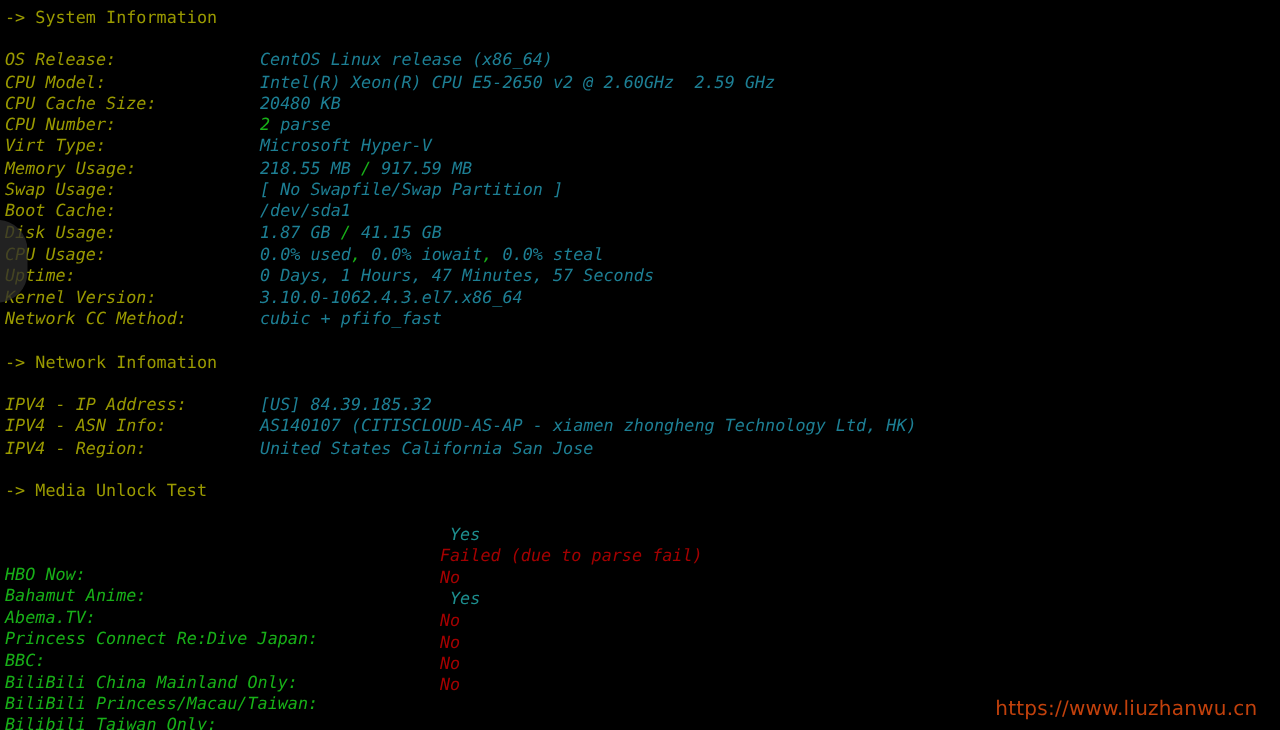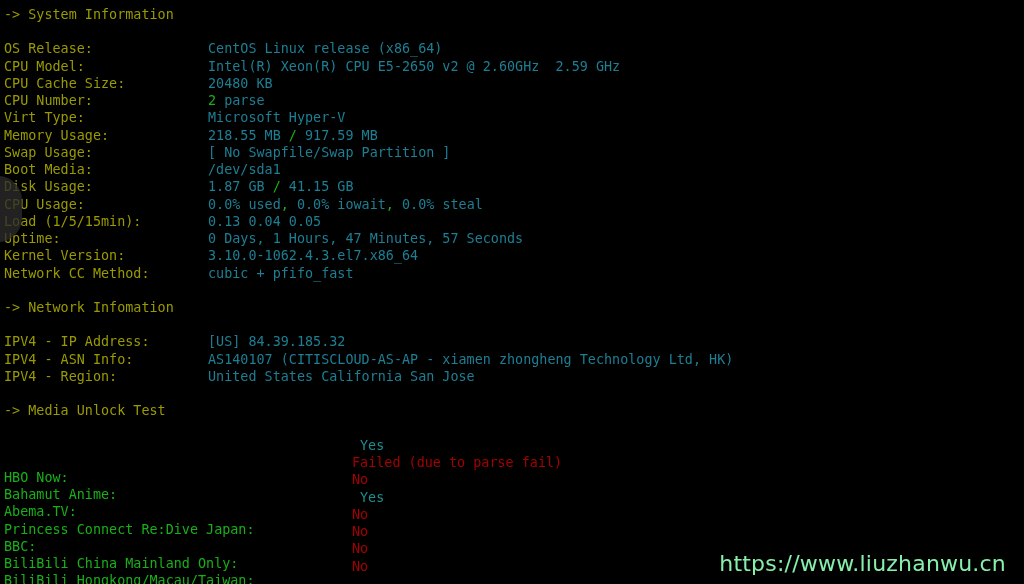--- a/index.html
+++ b/index.html
@@ -45,6 +45,7 @@
   .row {
     display: block;
     white-space: pre;
+    font-style: italic;
   }
   .lbl-sys {
     color: #9a9a00;

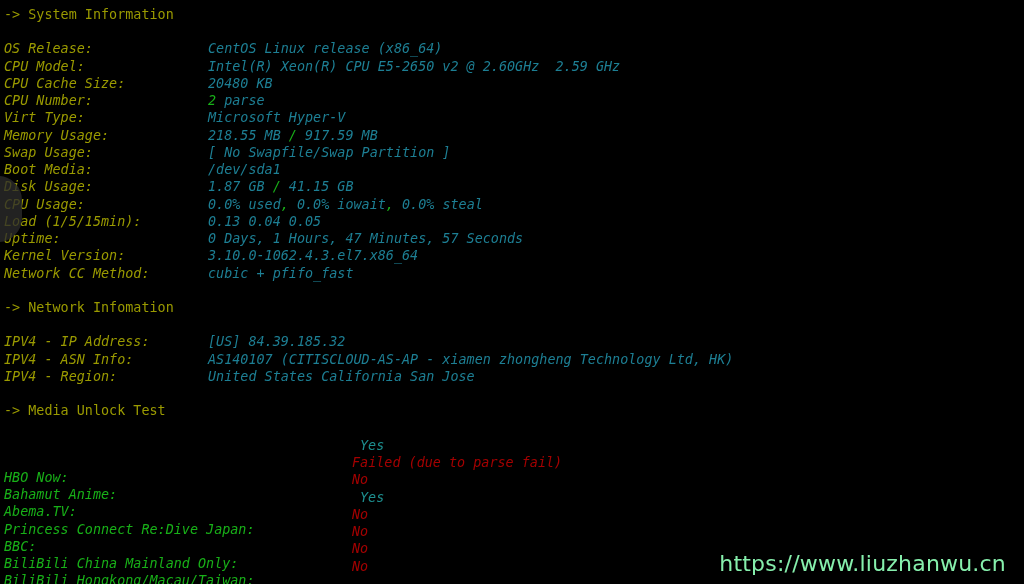--- a/index.html
+++ b/index.html
@@ -121,7 +121,7 @@
 
     <div class="line row"><span class="lbl-sys">Swap Usage:</span><span class="val">[ No Swapfile/Swap Partition ]</span></div>
 
-    <div class="line row"><span class="lbl-sys">Boot Media:</span><span class="val">/dev/sda1</span></div>
+    <div class="line row"><span class="lbl-sys">Boot Cache:</span><span class="val">/dev/sda1</span></div>
 
     <div class="line row"><span class="lbl-sys">Disk Usage:</span><span class="val">1.87 GB </span><span class="val-green">/</span><span class="val"> 41.15 GB</span></div>
 

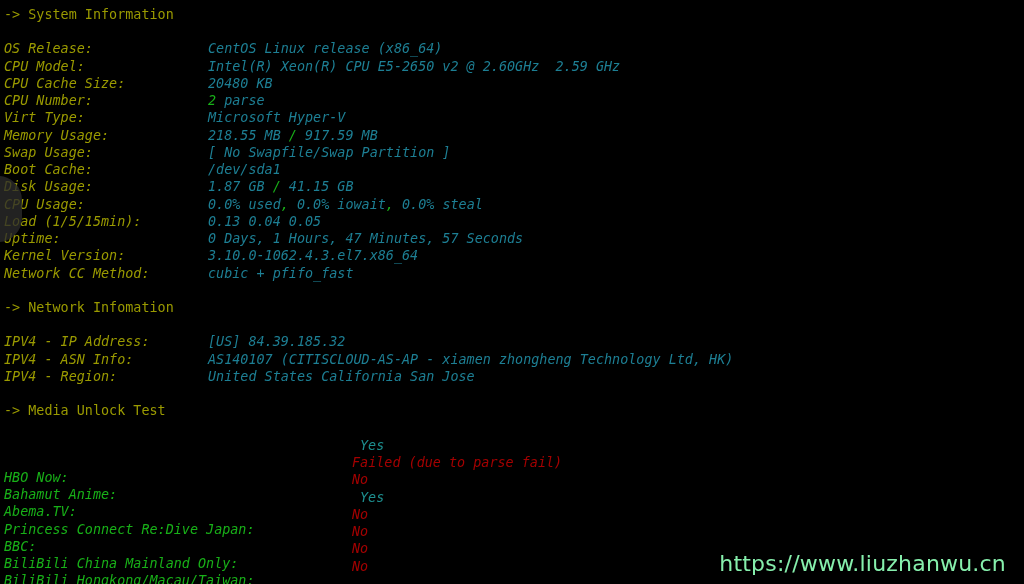--- a/index.html
+++ b/index.html
@@ -127,7 +127,6 @@
 
     <div class="line row"><span class="lbl-sys">CPU Usage:</span><span class="val">0.0% used</span><span class="val-green">,</span><span class="val"> 0.0% iowait</span><span class="val-green">,</span><span class="val"> 0.0% steal</span></div>
 
-    <div class="line row"><span class="lbl-sys">Load (1/5/15min):</span><span class="val">0.13 0.04 0.05</span></div>
 
     <div class="line row"><span class="lbl-sys">Uptime:</span><span class="val">0 Days, 1 Hours, 47 Minutes, 57 Seconds</span></div>
 

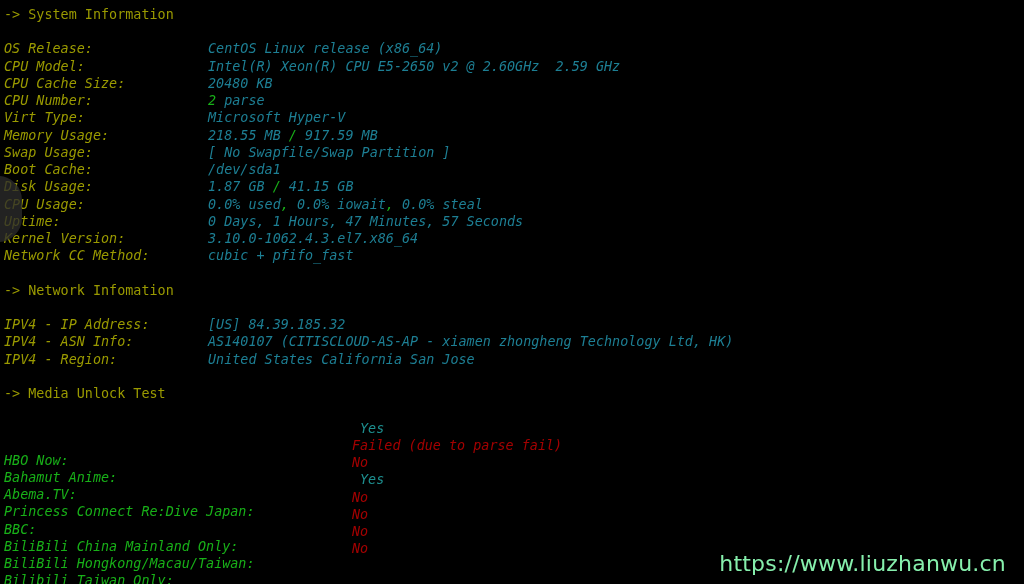--- a/index.html
+++ b/index.html
@@ -162,7 +162,7 @@
 
     <div class="line row"><span class="lbl-media">BiliBili China Mainland Only:</span><span class="val-red">No</span></div>
 
-    <div class="line row"><span class="lbl-media">BiliBili Hongkong/Macau/Taiwan:</span><span class="val-red">No</span></div>
+    <div class="line row"><span class="lbl-media">BiliBili Princess/Macau/Taiwan:</span><span class="val-red">No</span></div>
 
     <div class="line row"><span class="lbl-media">Bilibili Taiwan Only:</span><span class="val-red">No</span></div>
 

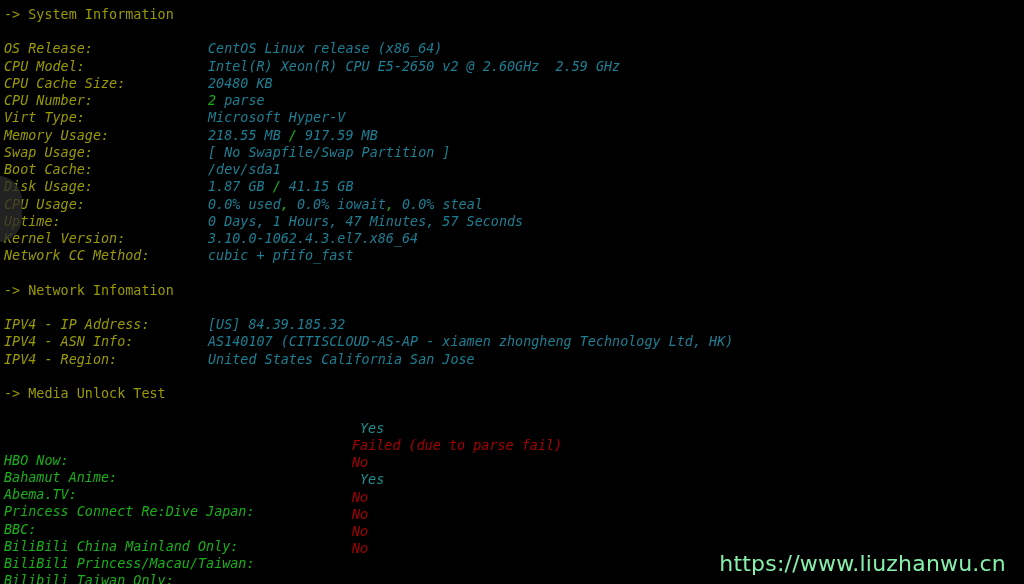--- a/index.html
+++ b/index.html
@@ -89,9 +89,9 @@
     position: absolute;
     right: 18px;
     bottom: 8px;
-    color: #86efac;
+    color: #c2410c;
     font-family: "DejaVu Sans", "Liberation Sans", sans-serif;
-    font-size: 22px;
+    font-size: 16px;
     font-weight: 400;
     letter-spacing: 0.2px;
     white-space: nowrap;

